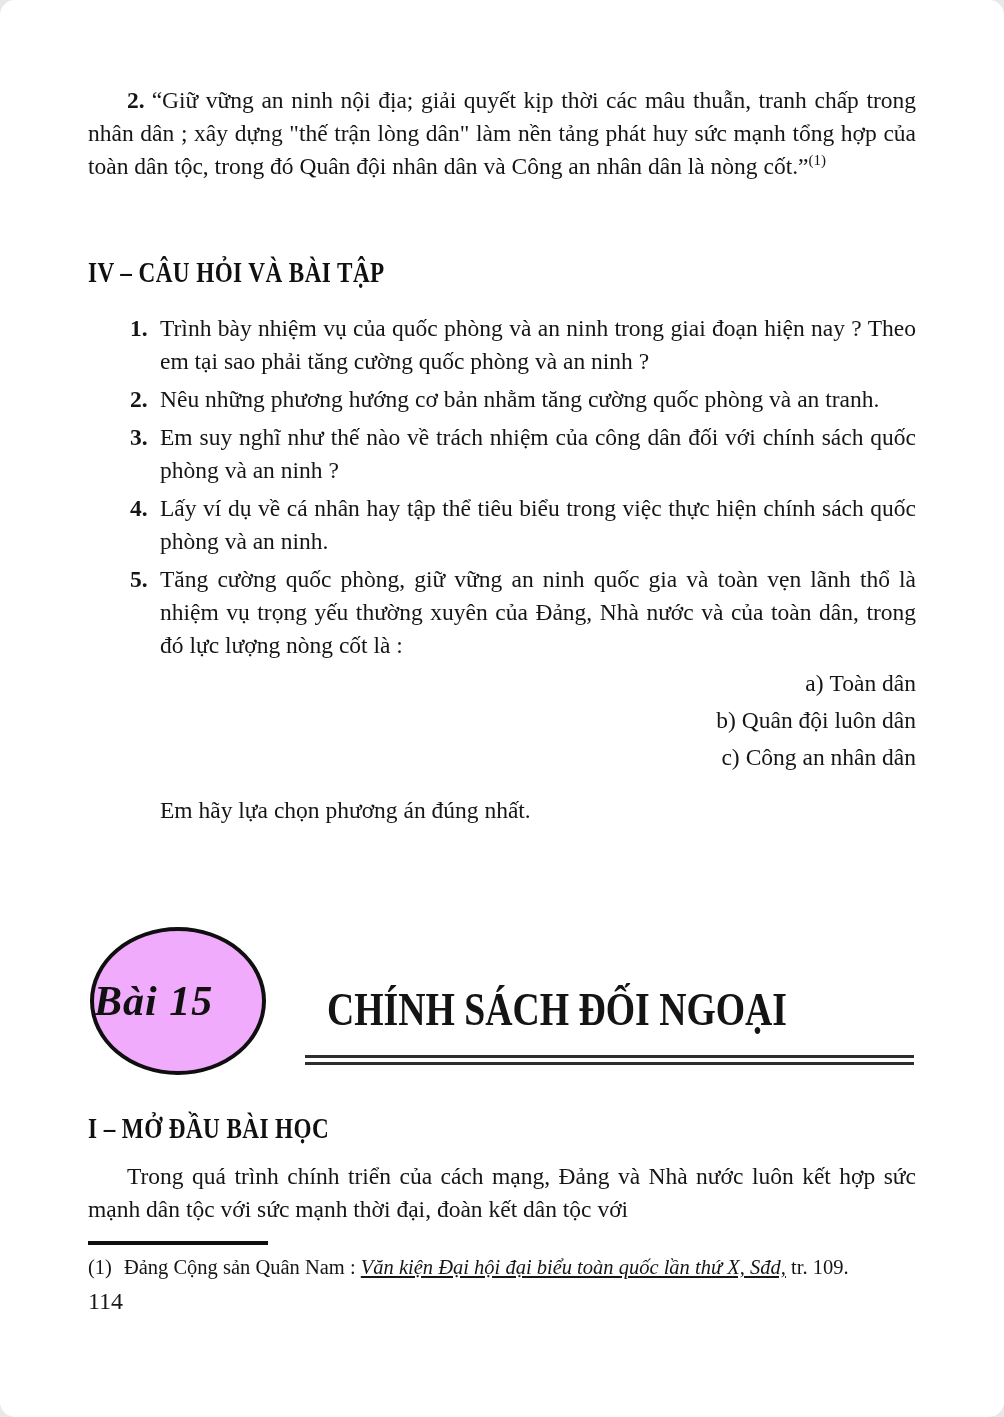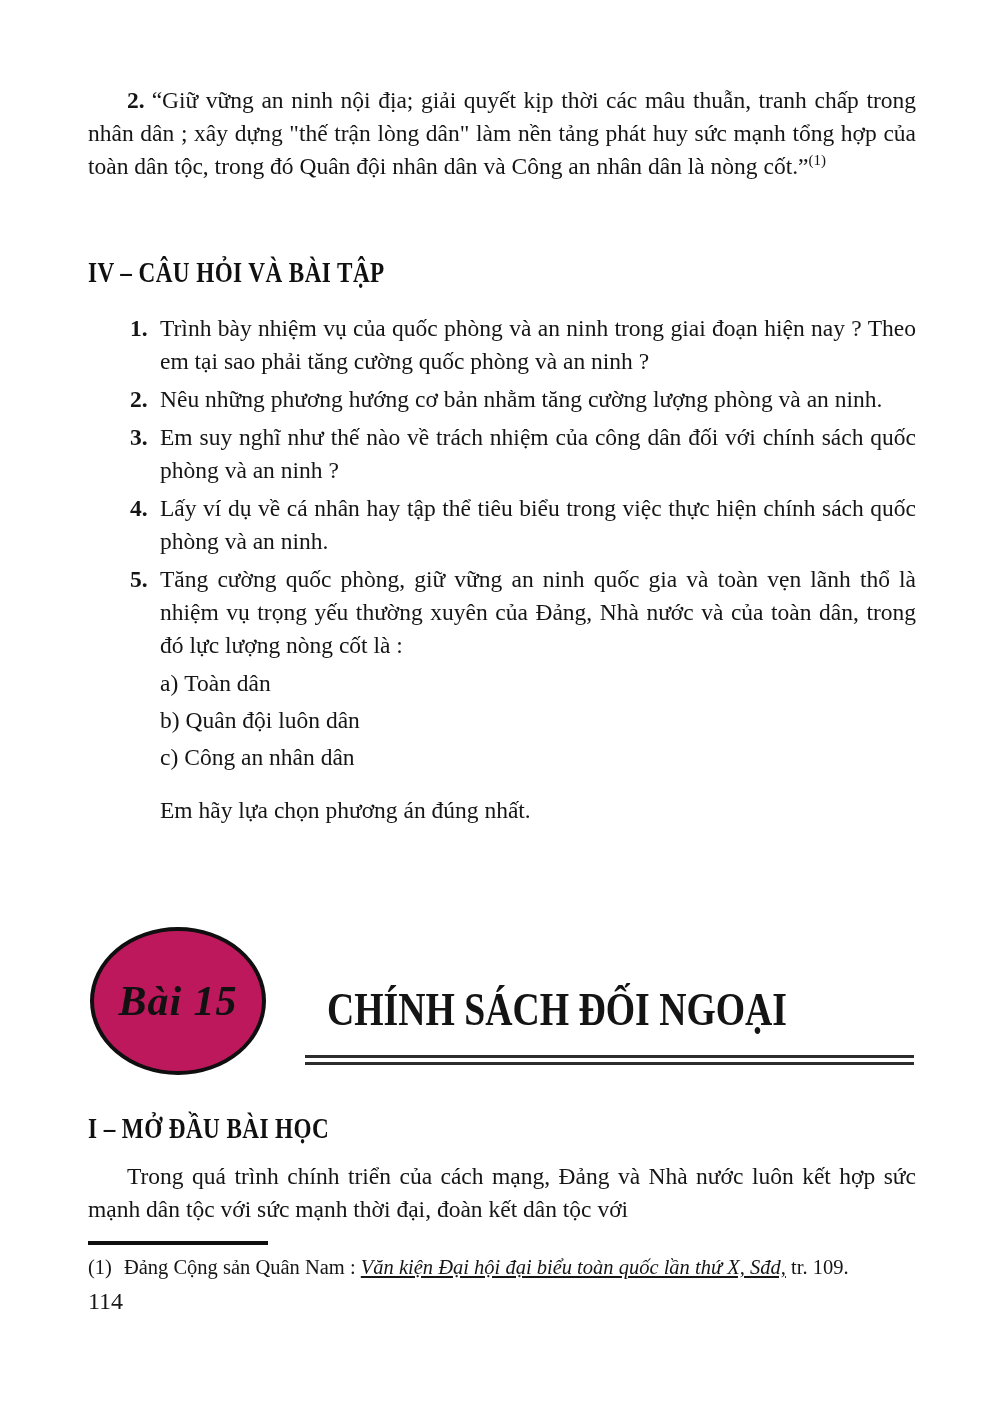--- a/index.html
+++ b/index.html
@@ -15,6 +15,7 @@
     font-family: "Liberation Serif", serif;
     color: #151515;
     overflow: hidden;
+    border-radius: 15px;
   }
 
   

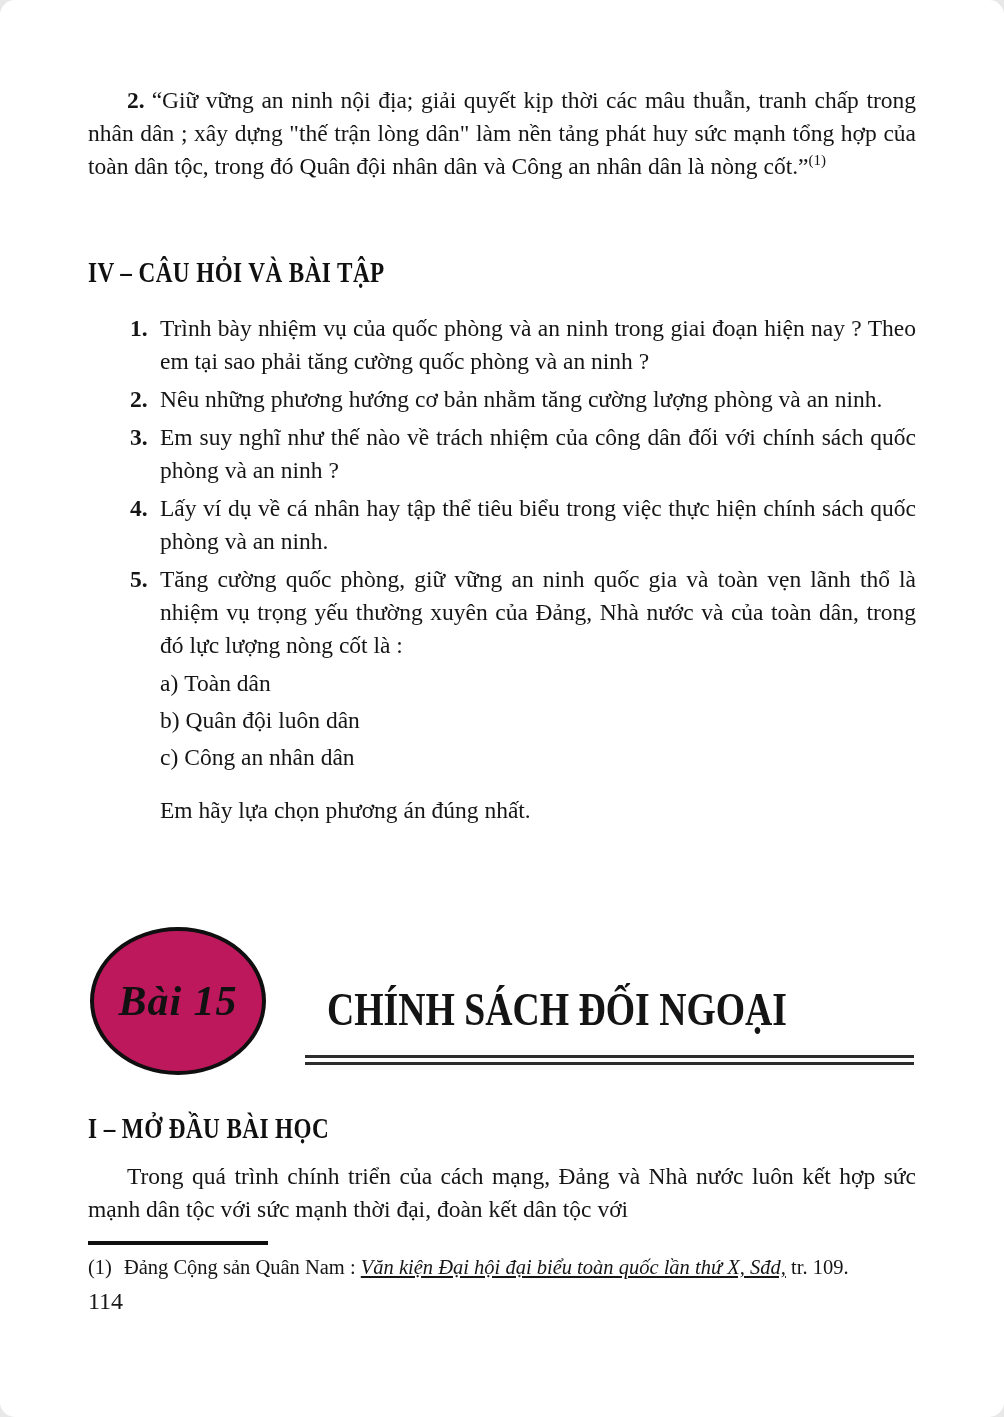--- a/index.html
+++ b/index.html
@@ -186,7 +186,7 @@
     </li>
     <li class="q-item">
       <span class="q-num">2.</span>
-      <span class="q-text">Nêu những phương hướng cơ bản nhằm tăng cường lượng phòng và an ninh.</span>
+      <span class="q-text">Nêu những phương hướng cơ bản nhằm tăng cường quốc phòng và an tranh.</span>
     </li>
     <li class="q-item">
       <span class="q-num">3.</span>

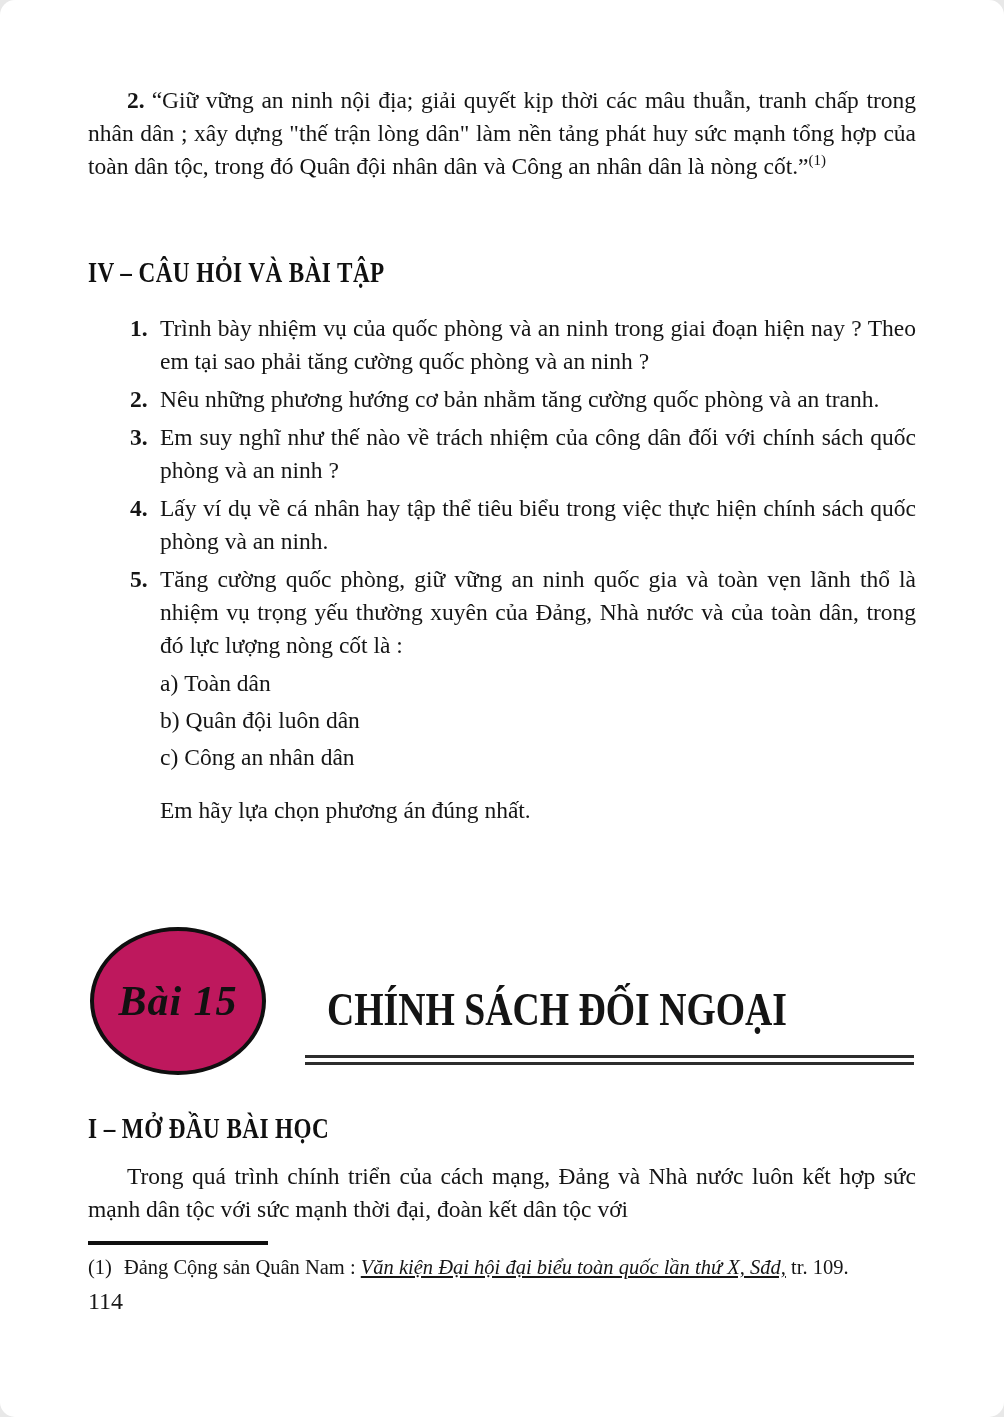--- a/index.html
+++ b/index.html
@@ -76,6 +76,7 @@
     padding-left: 72px;
     margin-bottom: 4px;
     line-height: 33px;
+    text-align: right;
   }
   .option-letter { margin-right: 6px; }
   .instruction-line {

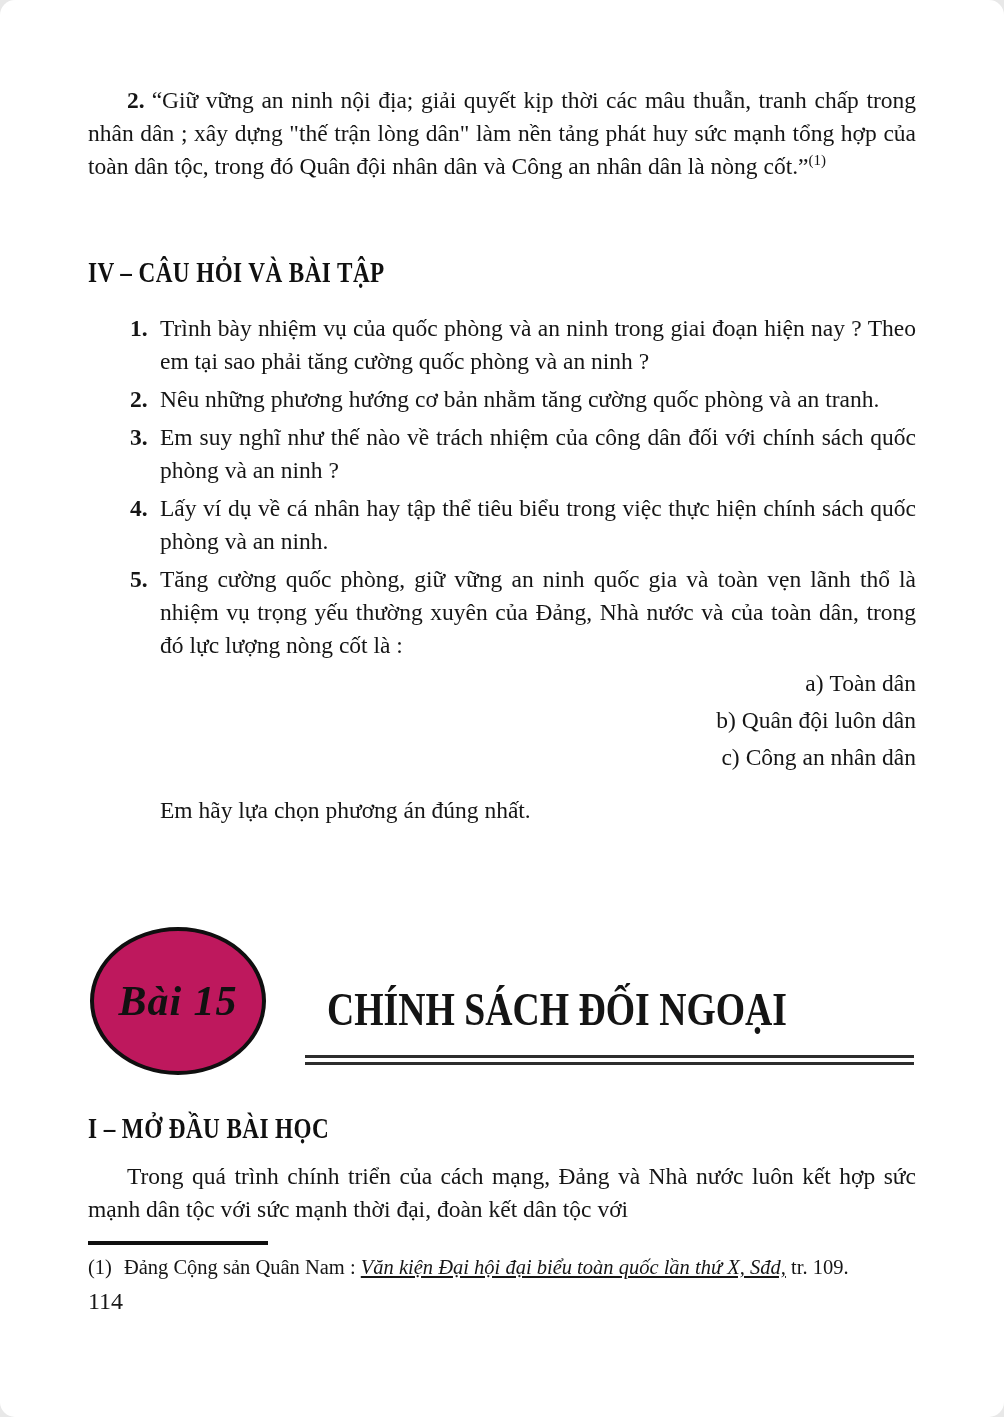--- a/index.html
+++ b/index.html
@@ -92,12 +92,12 @@
     top: 927px;
     width: 168px;
     height: 140px;
-    background: #be185d;
+    background: #f0abfc;
     border: 4px solid #0f0f0f;
     border-radius: 50%;
     display: flex;
     align-items: center;
-    justify-content: center;
+    justify-content: flex-start;
   }
   .badge-label {
     font-family: "Liberation Serif", serif;

